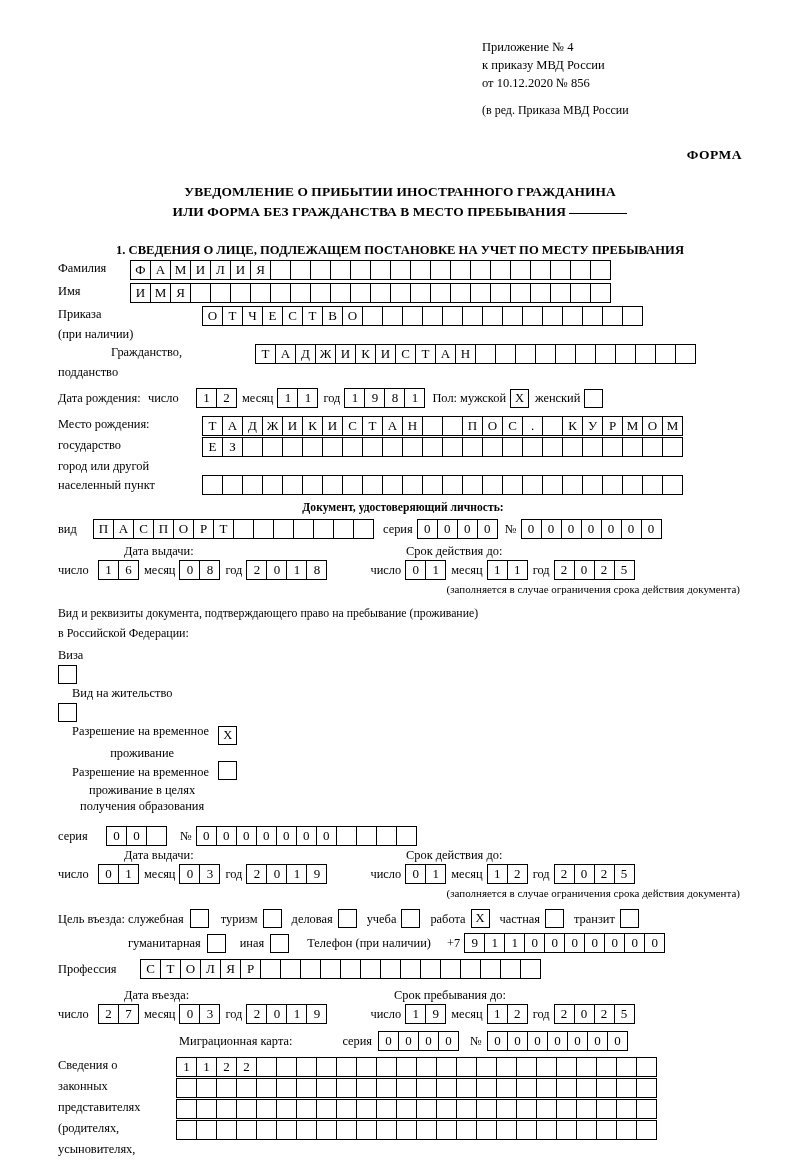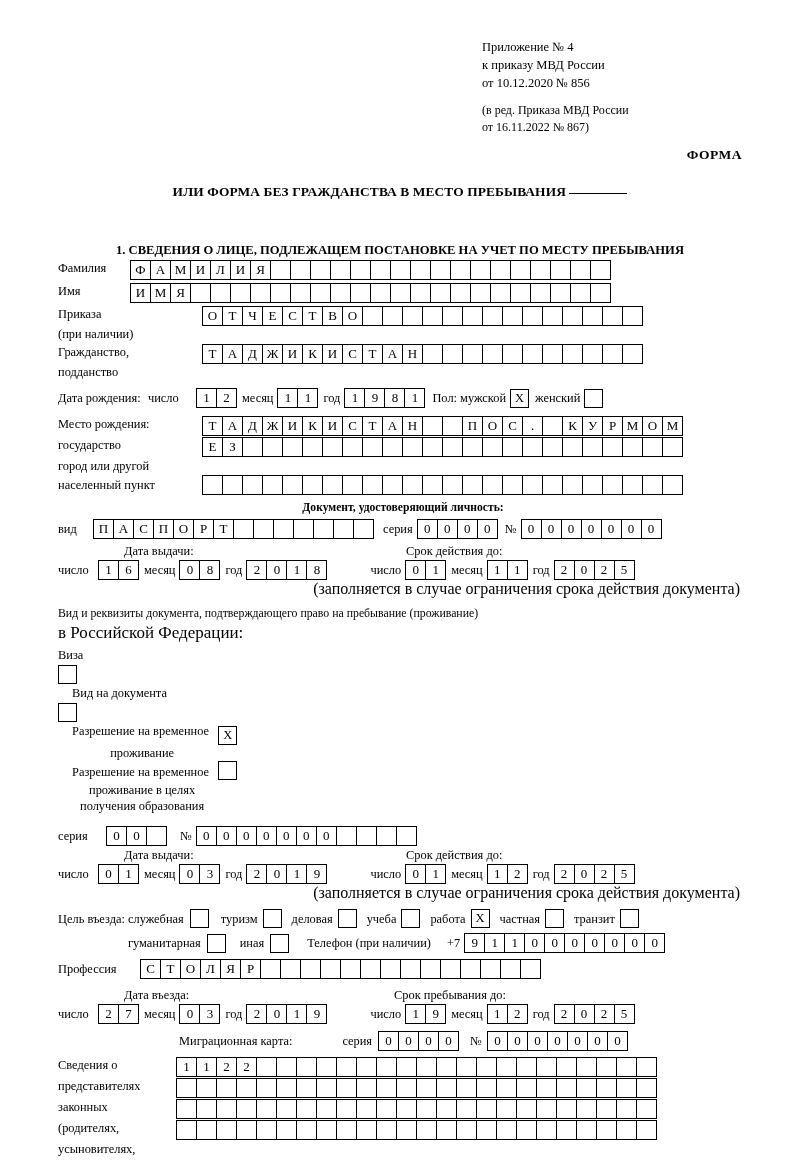--- a/index.html
+++ b/index.html
@@ -127,7 +127,6 @@
     <div>к приказу МВД России</div>
     <div>от 10.12.2020 № 856</div>
     <div class="sub">(в ред. Приказа МВД России</div>
-    <div class="sub" style="margin-top:0">от 16.11.2022 № 867)</div>
   </div>
 
   <div class="forma">ФОРМА</div>

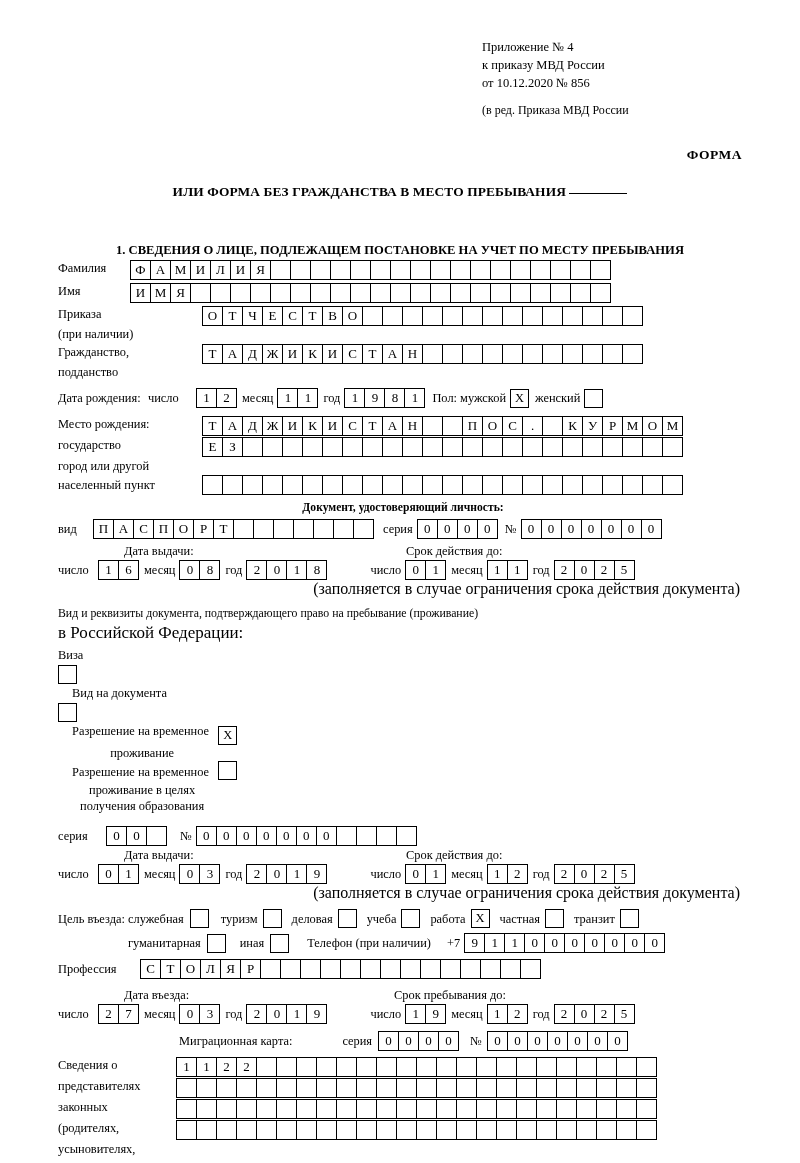--- a/index.html
+++ b/index.html
@@ -132,6 +132,7 @@
   <div class="forma">ФОРМА</div>
 
   <div class="title">
+    <div>УВЕДОМЛЕНИЕ О ПРИБЫТИИ ИНОСТРАННОГО ГРАЖДАНИНА</div>
     <div>
       <span>ИЛИ ФОРМА БЕЗ ГРАЖДАНСТВА В МЕСТО ПРЕБЫВАНИЯ</span>
       <span class="ul"></span>

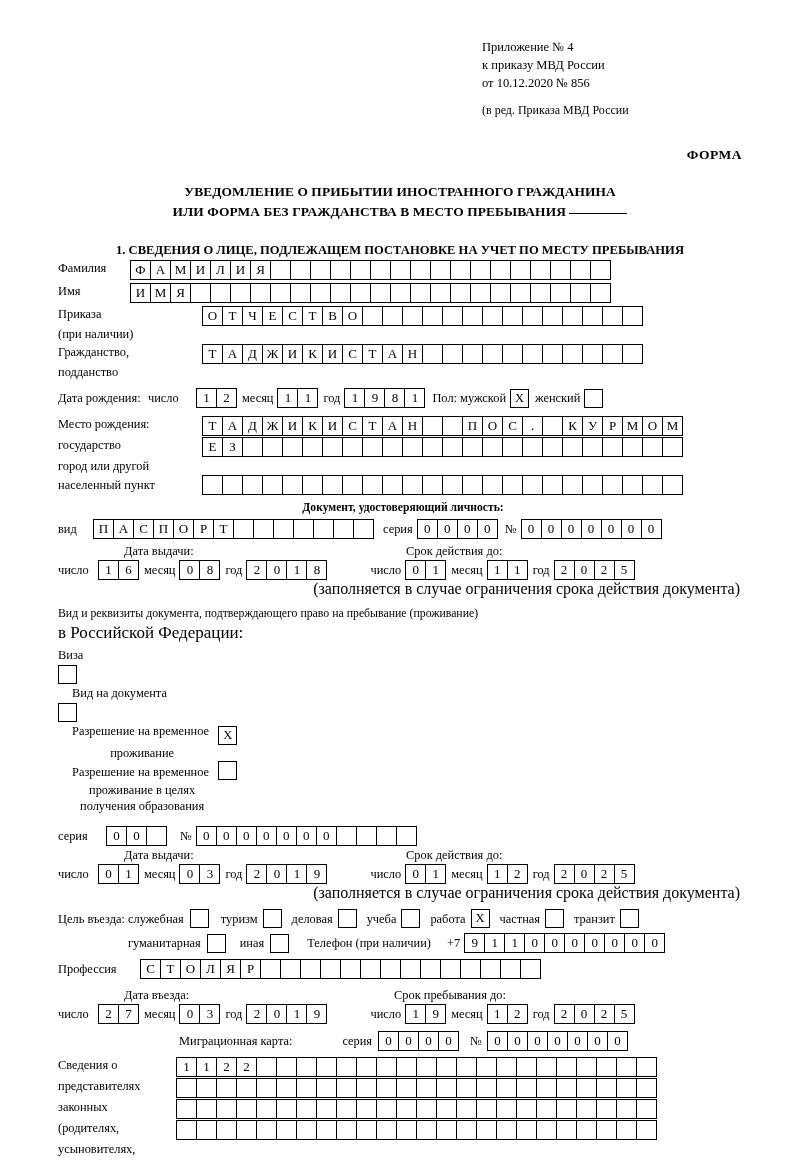--- a/index.html
+++ b/index.html
@@ -237,7 +237,7 @@
       <div class="lbl" style="width:144px">(при наличии)</div>
     </div>
 
-    <div class="row" style="margin-bottom:0px;">
+    <div class="row" style="margin-bottom:0px;justify-content:center;">
       <div class="lbl" style="width:144px">Гражданство,</div>
       <div class="cells" id="c-citz">
           <div class="cell">Т</div>

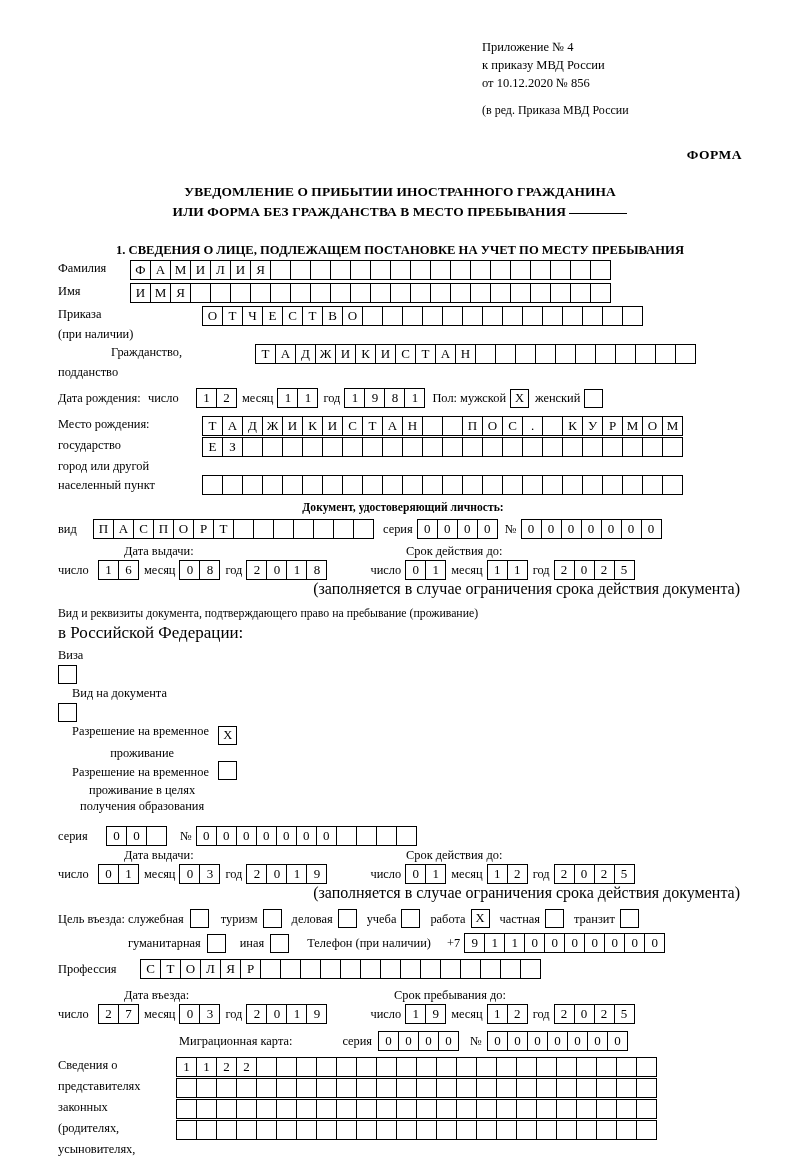--- a/index.html
+++ b/index.html
@@ -114,7 +114,7 @@
   }
   .bold { font-weight: bold; }
   .note {
-    font-size: 16px;
+    font-size: 11px;
   }
 </style>
 </head>

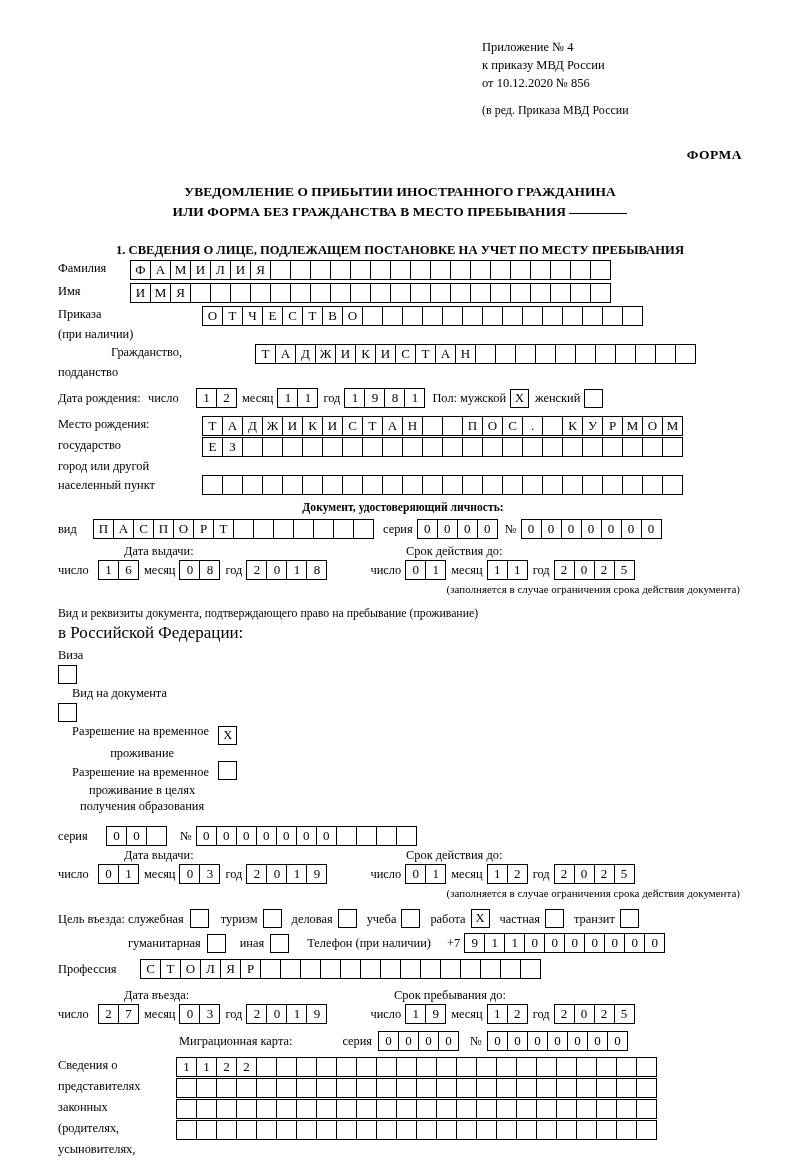--- a/index.html
+++ b/index.html
@@ -475,7 +475,7 @@
       <div class="lbl" style="font-size:11.8px">Вид и реквизиты документа, подтверждающего право на пребывание (проживание)</div>
     </div>
     <div class="row" style="margin-bottom:5px;">
-      <div class="lbl" style="font-size:17px">в Российской Федерации:</div>
+      <div class="lbl" style="font-size:12px">в Российской Федерации:</div>
     </div>
 
     <div class="row" style="margin-bottom:2px; align-items:flex-start;flex-direction:column;">

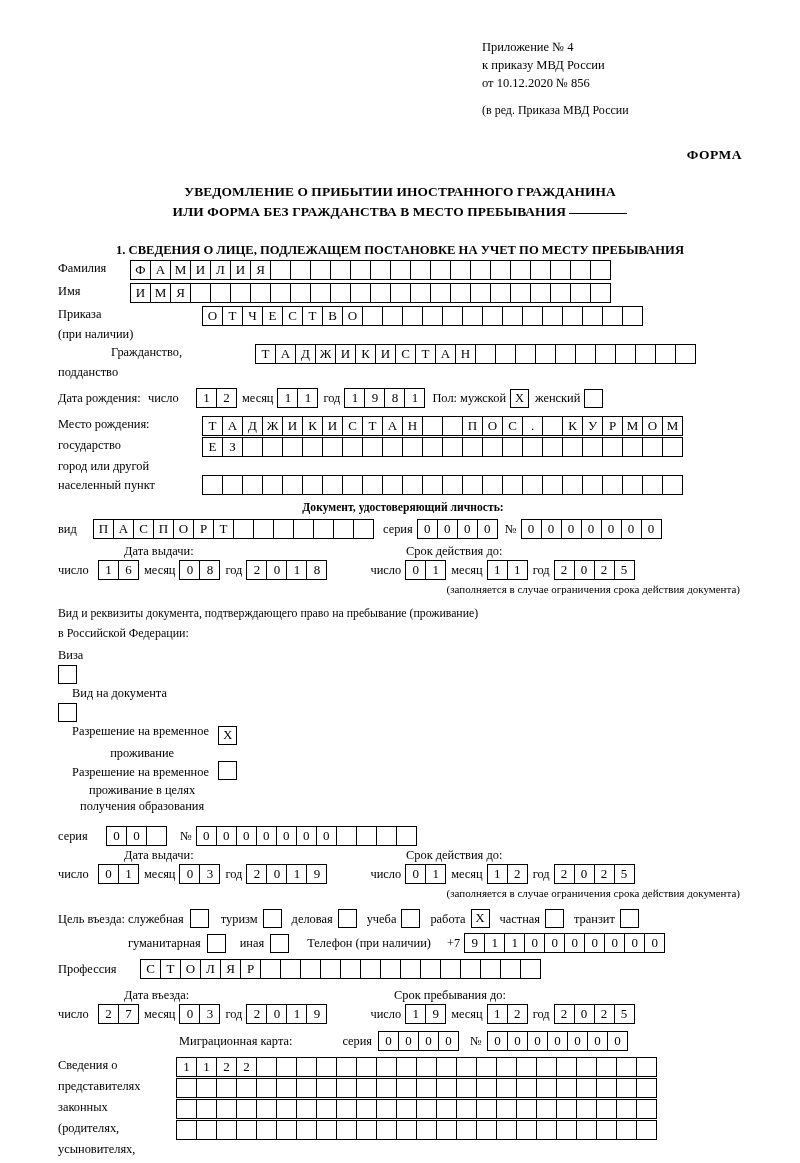--- a/index.html
+++ b/index.html
@@ -481,7 +481,7 @@
     <div class="row" style="margin-bottom:2px; align-items:flex-start;flex-direction:column;">
       <div class="lbl" style="margin-right:4px; line-height:19px;">Виза</div>
       <div class="box"></div>
-      <div class="lbl" style="margin:0 4px 0 14px; line-height:19px;">Вид на документа</div>
+      <div class="lbl" style="margin:0 4px 0 14px; line-height:19px;">Вид на жительство</div>
       <div class="box"></div>
       <div style="margin-left:14px; text-align:center;">
         <div class="lbl" style="display:inline-block; line-height:19px;">Разрешение на временное</div>

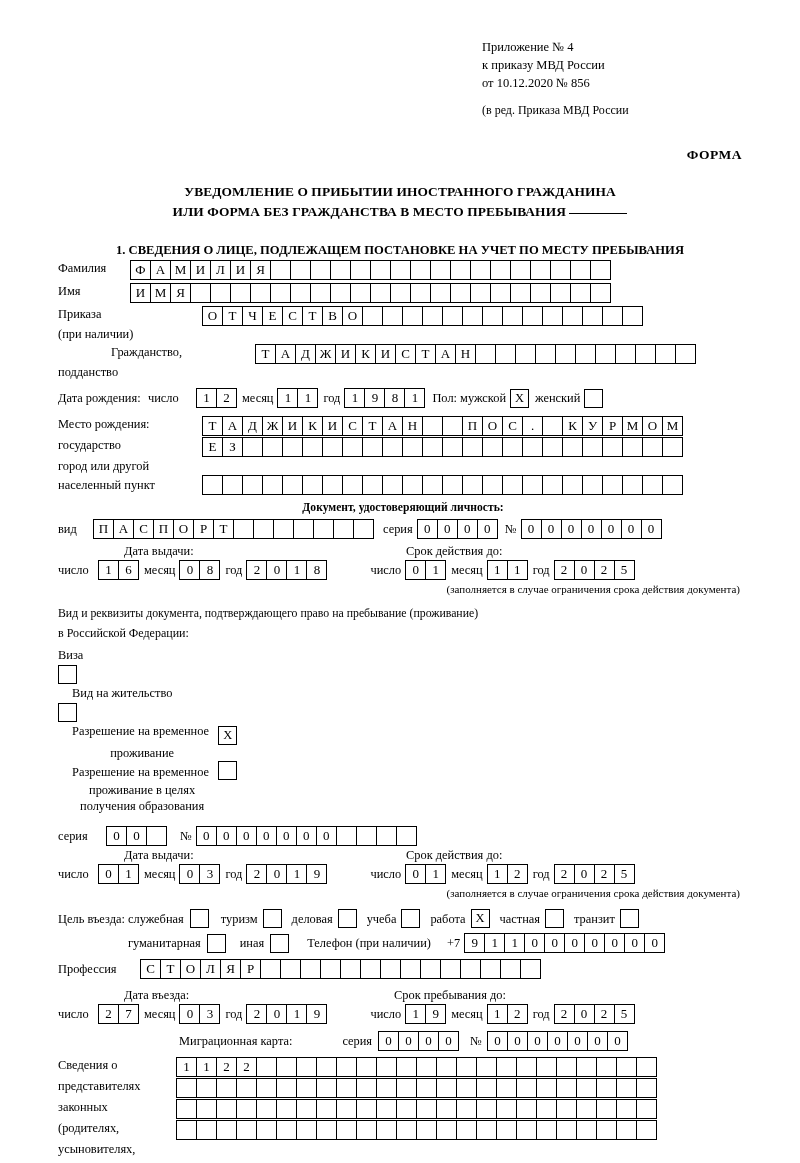--- a/index.html
+++ b/index.html
@@ -722,6 +722,35 @@
         </div>
     </div>
     <div class="row" style="margin-bottom:1px;">
+      <div class="lbl" style="width:118px">законных</div>
+      <div class="cells" id="c-lr2">
+          <div class="cell"></div>
+          <div class="cell"></div>
+          <div class="cell"></div>
+          <div class="cell"></div>
+          <div class="cell"></div>
+          <div class="cell"></div>
+          <div class="cell"></div>
+          <div class="cell"></div>
+          <div class="cell"></div>
+          <div class="cell"></div>
+          <div class="cell"></div>
+          <div class="cell"></div>
+          <div class="cell"></div>
+          <div class="cell"></div>
+          <div class="cell"></div>
+          <div class="cell"></div>
+          <div class="cell"></div>
+          <div class="cell"></div>
+          <div class="cell"></div>
+          <div class="cell"></div>
+          <div class="cell"></div>
+          <div class="cell"></div>
+          <div class="cell"></div>
+          <div class="cell"></div>
+        </div>
+    </div>
+    <div class="row" style="margin-bottom:1px;">
       <div class="lbl" style="width:118px">представителях</div>
       <div class="cells" id="c-lr3">
           <div class="cell"></div>
@@ -751,35 +780,6 @@
         </div>
     </div>
     <div class="row" style="margin-bottom:1px;">
-      <div class="lbl" style="width:118px">законных</div>
-      <div class="cells" id="c-lr2">
-          <div class="cell"></div>
-          <div class="cell"></div>
-          <div class="cell"></div>
-          <div class="cell"></div>
-          <div class="cell"></div>
-          <div class="cell"></div>
-          <div class="cell"></div>
-          <div class="cell"></div>
-          <div class="cell"></div>
-          <div class="cell"></div>
-          <div class="cell"></div>
-          <div class="cell"></div>
-          <div class="cell"></div>
-          <div class="cell"></div>
-          <div class="cell"></div>
-          <div class="cell"></div>
-          <div class="cell"></div>
-          <div class="cell"></div>
-          <div class="cell"></div>
-          <div class="cell"></div>
-          <div class="cell"></div>
-          <div class="cell"></div>
-          <div class="cell"></div>
-          <div class="cell"></div>
-        </div>
-    </div>
-    <div class="row" style="margin-bottom:1px;">
       <div class="lbl" style="width:118px">(родителях,</div>
       <div class="cells" id="c-lr4">
           <div class="cell"></div>

